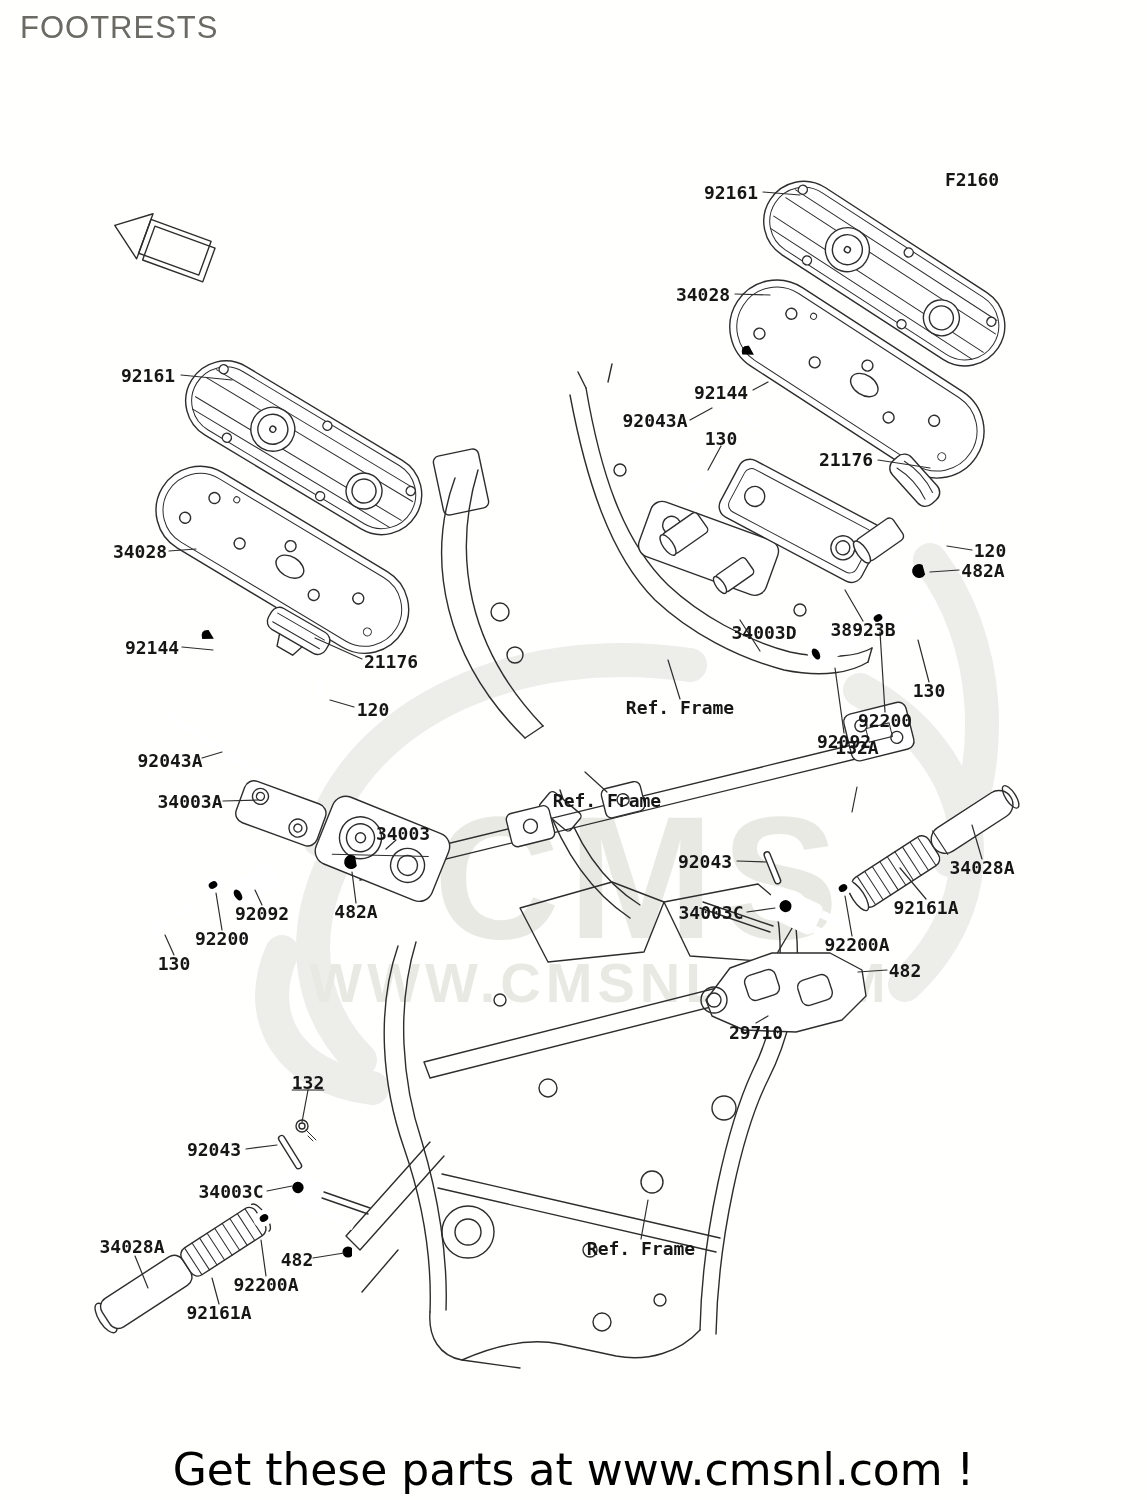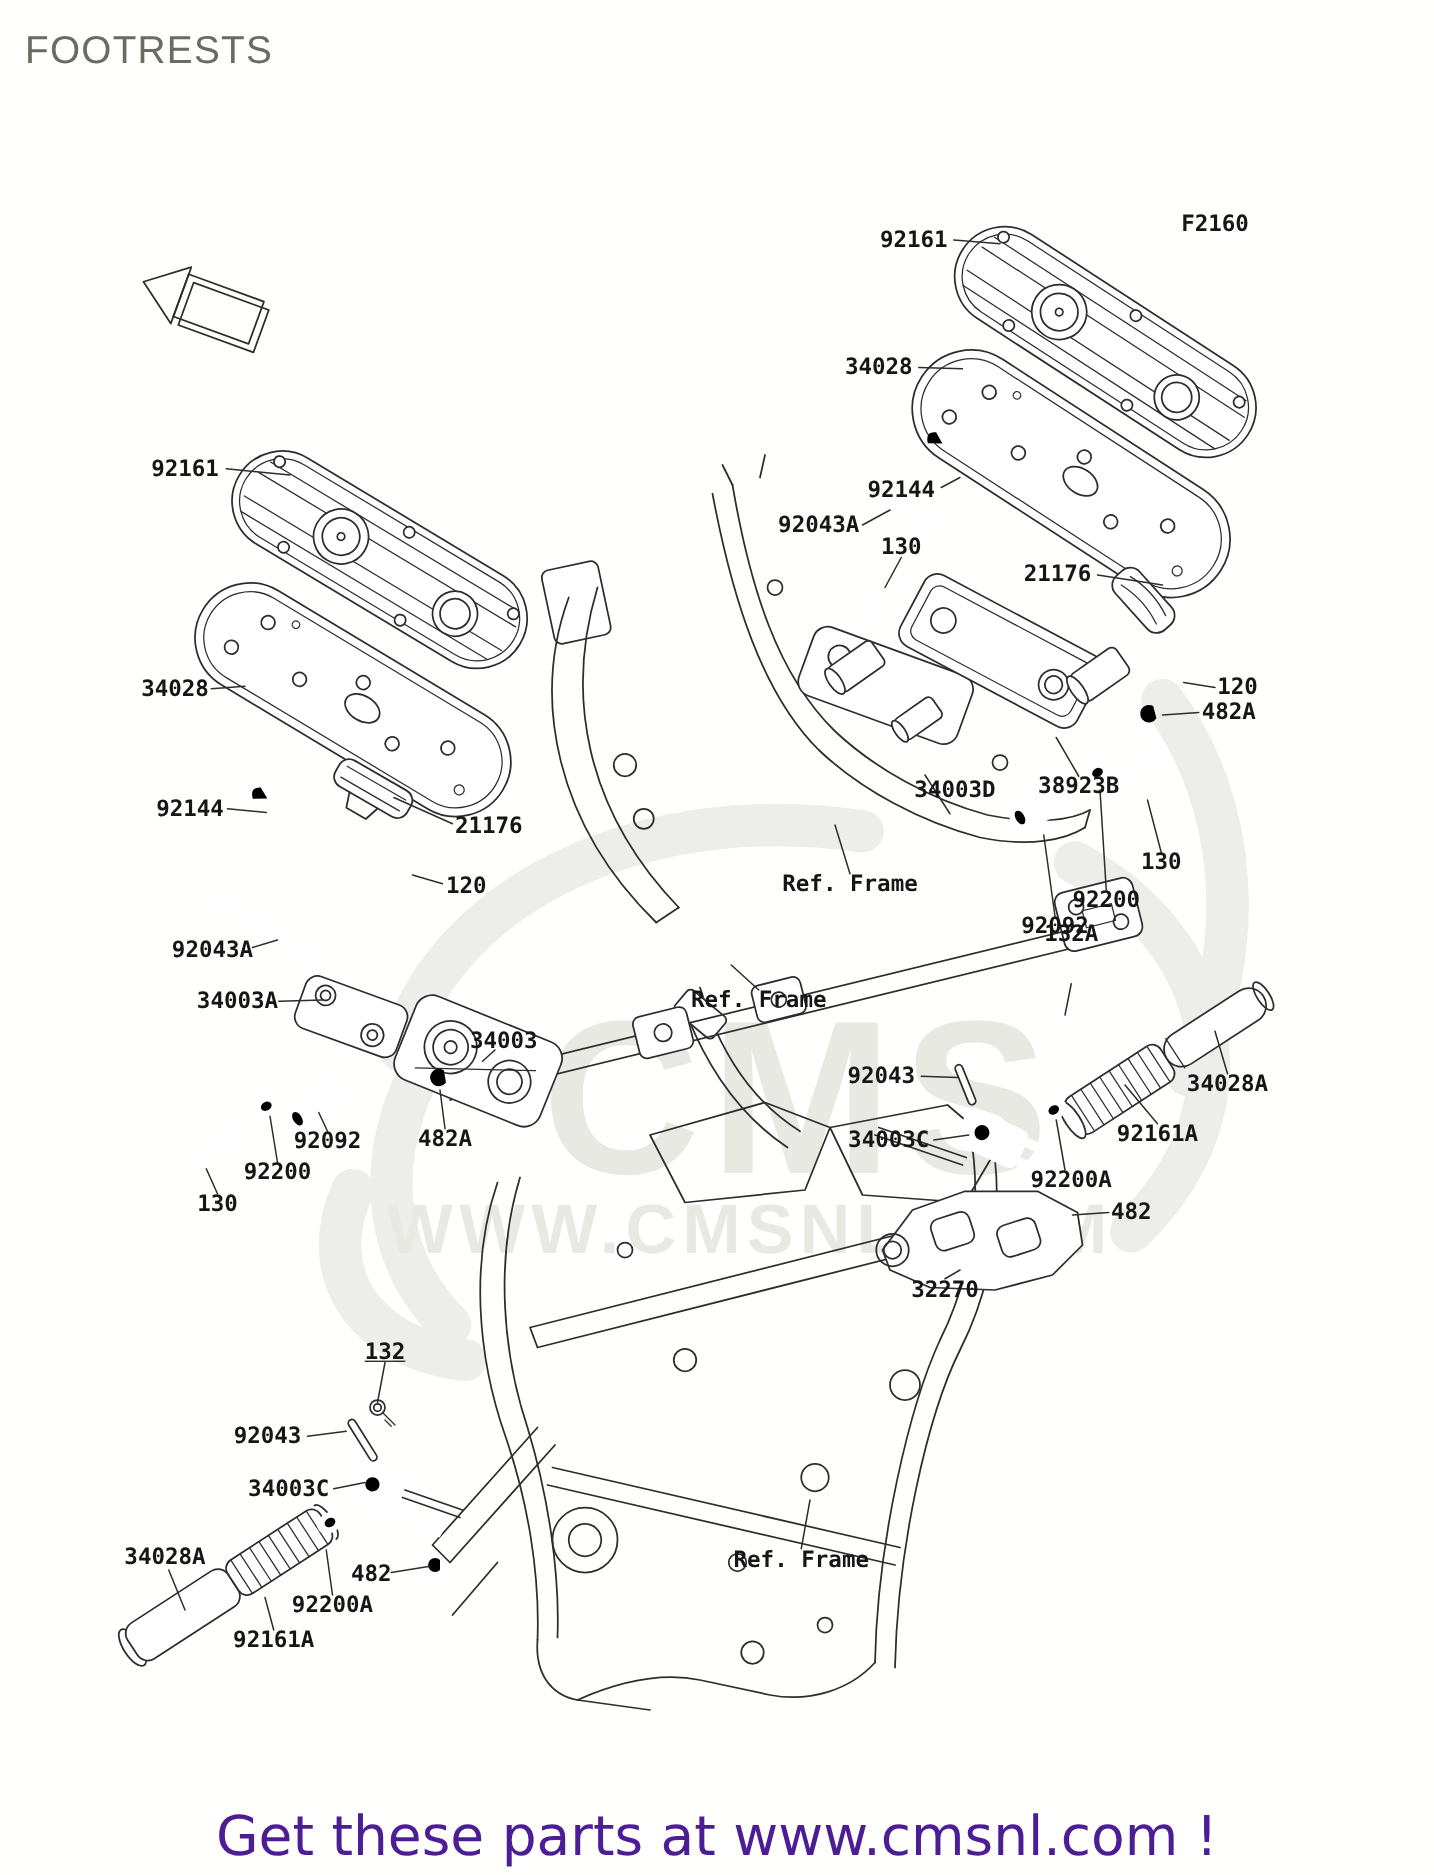--- a/index.html
+++ b/index.html
@@ -6,7 +6,7 @@
   .stage{position:relative;width:1147px;height:1500px;background:#fffffe;overflow:hidden;
          font-family:"Liberation Sans",sans-serif;}
   .page-title{position:absolute;left:20px;top:10px;font-size:31px;letter-spacing:1px;
-              color:#6b6a64;font-family:"Liberation Sans",sans-serif;margin-top:12px;}
+              color:#6b6a64;font-family:"Liberation Sans",sans-serif;}
   svg.diagram{position:absolute;left:0;top:0;}
   .part-label{position:absolute;transform:translate(-50%,-50%);white-space:nowrap;
               font:bold 18px "DejaVu Sans Mono",monospace;color:#161616;letter-spacing:0px;}

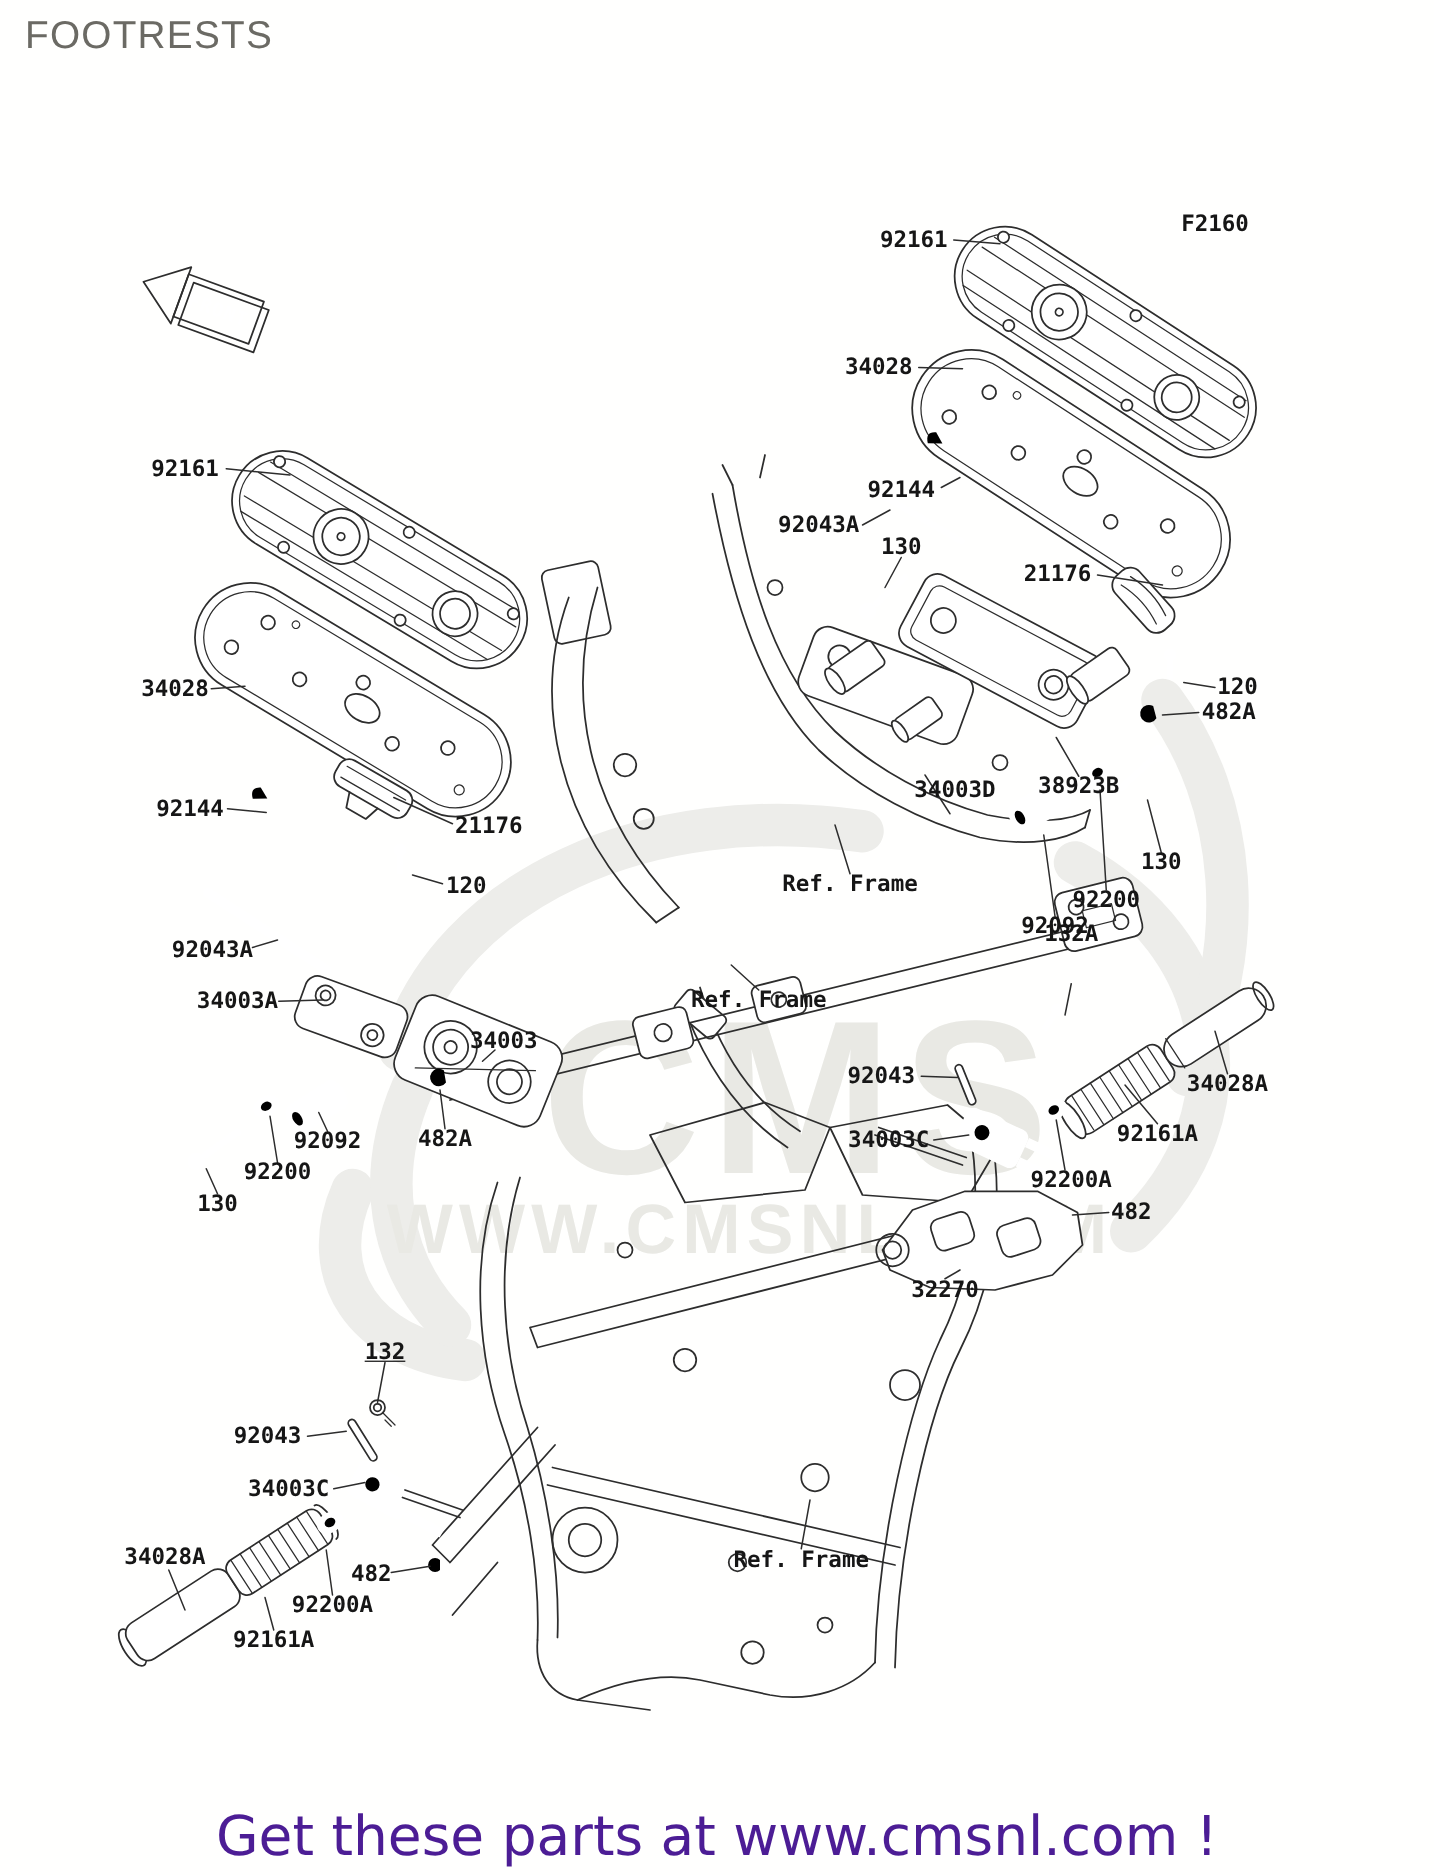--- a/index.html
+++ b/index.html
@@ -427,7 +427,7 @@
       <div class="part-label" style="left: 926px; top: 907px;">92161A</div>
       <div class="part-label" style="left: 857px; top: 944px;">92200A</div>
       <div class="part-label" style="left: 905px; top: 970px;">482</div>
-      <div class="part-label" style="left: 756px; top: 1032px;">32270</div>
+      <div class="part-label" style="left: 756px; top: 1032px;">29710</div>
       <div class="part-label" style="left: 308px; top: 1082px; text-decoration: underline;">132</div>
       <div class="part-label" style="left: 214px; top: 1149px;">92043</div>
       <div class="part-label" style="left: 231px; top: 1191px;">34003C</div>

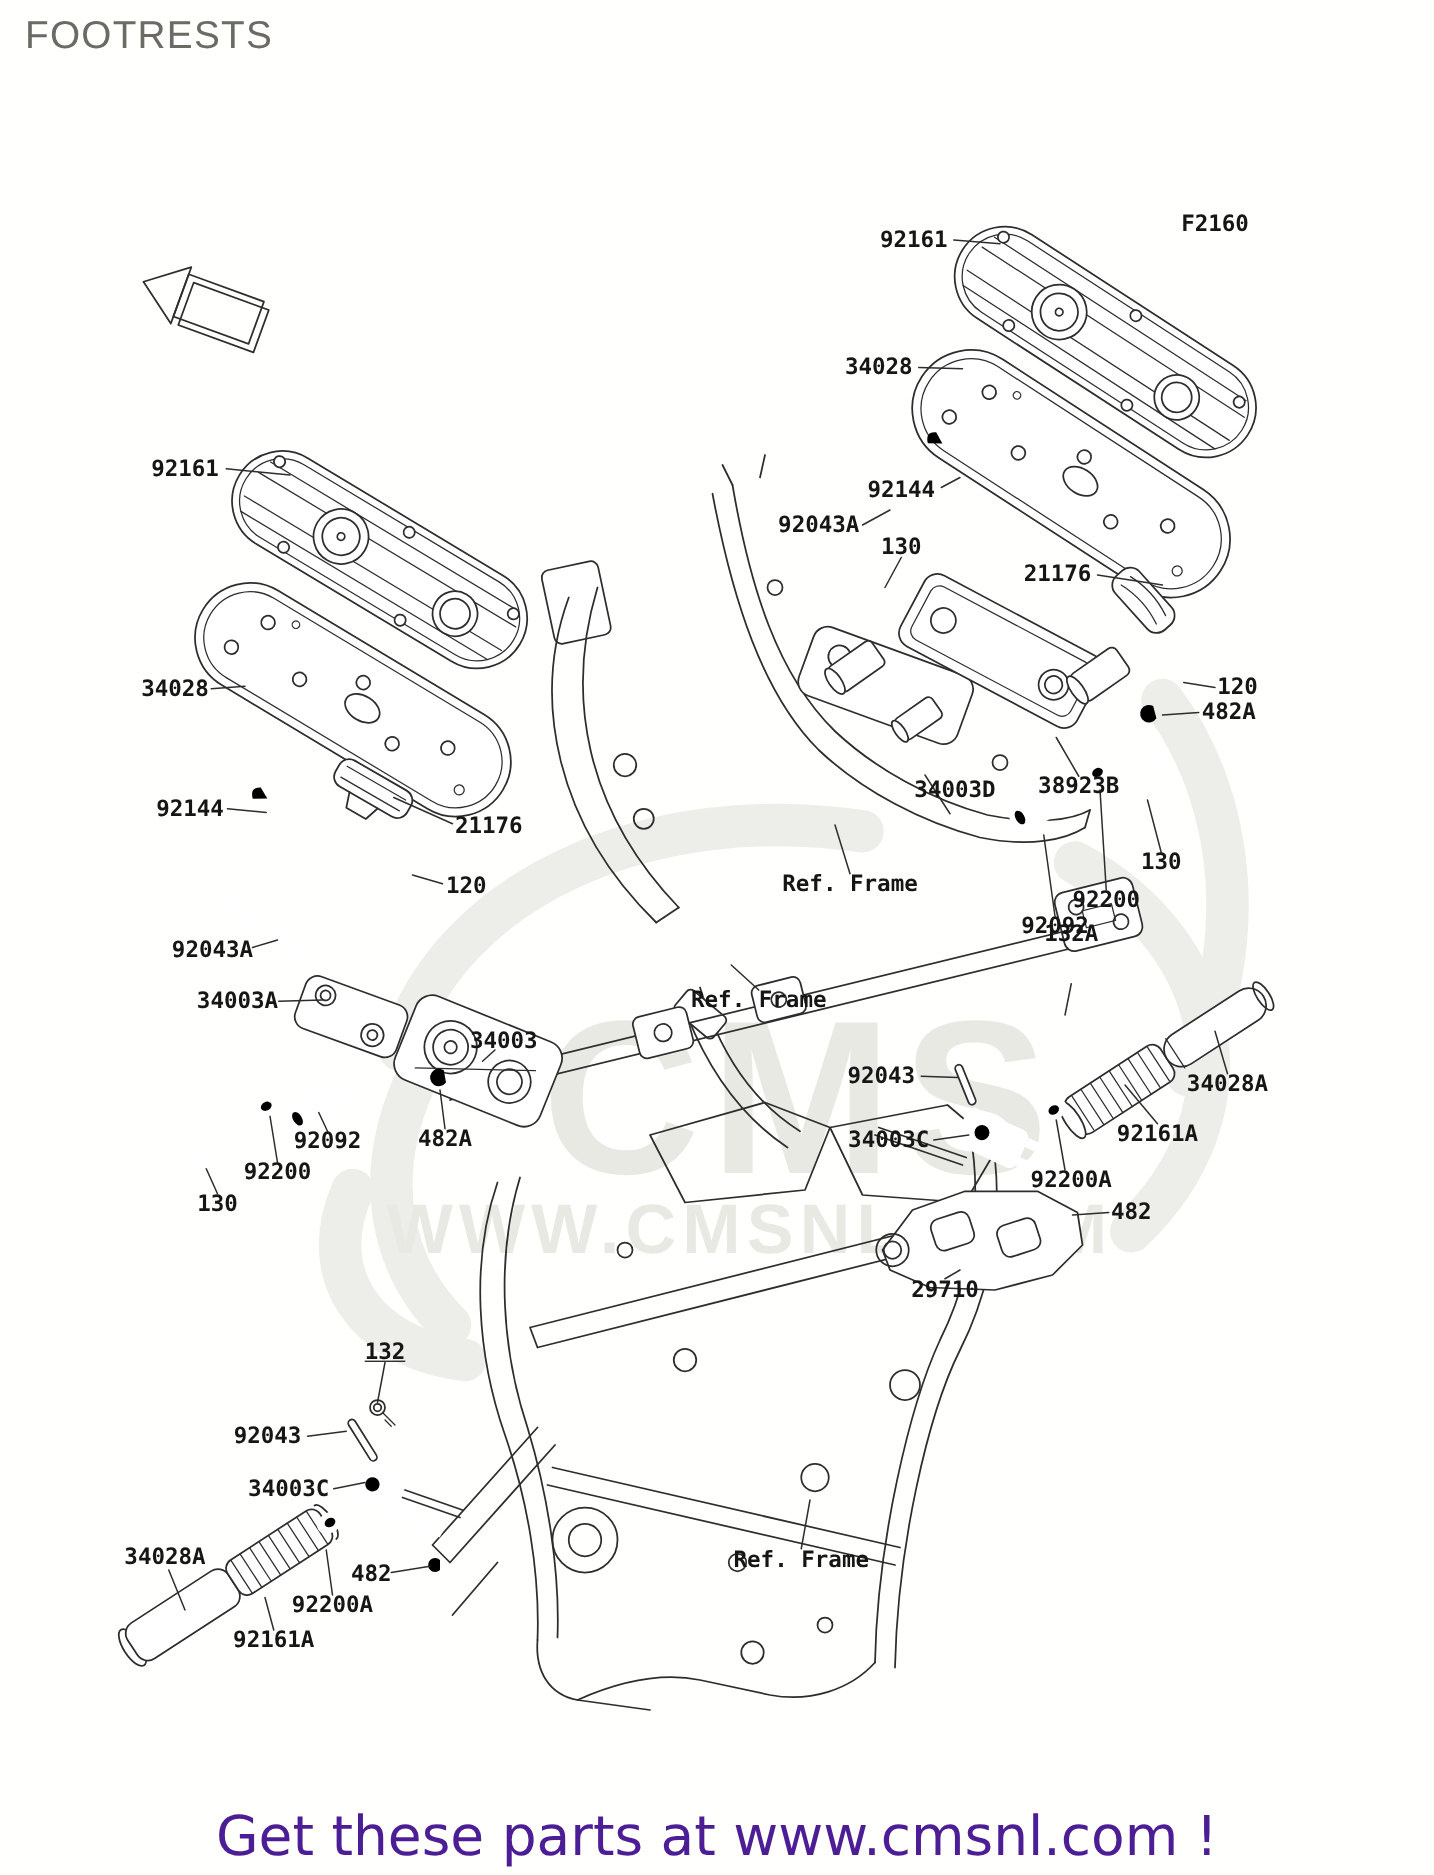--- a/index.html
+++ b/index.html
@@ -11,7 +11,7 @@
   .part-label{position:absolute;transform:translate(-50%,-50%);white-space:nowrap;
               font:bold 18px "DejaVu Sans Mono",monospace;color:#161616;letter-spacing:0px;}
   .banner{position:absolute;left:0;top:1444px;width:100%;text-align:center;
-          font:44px "DejaVu Sans",sans-serif;color:#4c1d95;}
+          font:44px "DejaVu Sans",sans-serif;color:#000000;}
   
   .art path,.art rect,.art circle,.art ellipse,.art line,.art polygon,.art polyline{
       stroke:#2d2d2d;stroke-width:1.4;fill:none;stroke-linecap:round;stroke-linejoin:round;}

